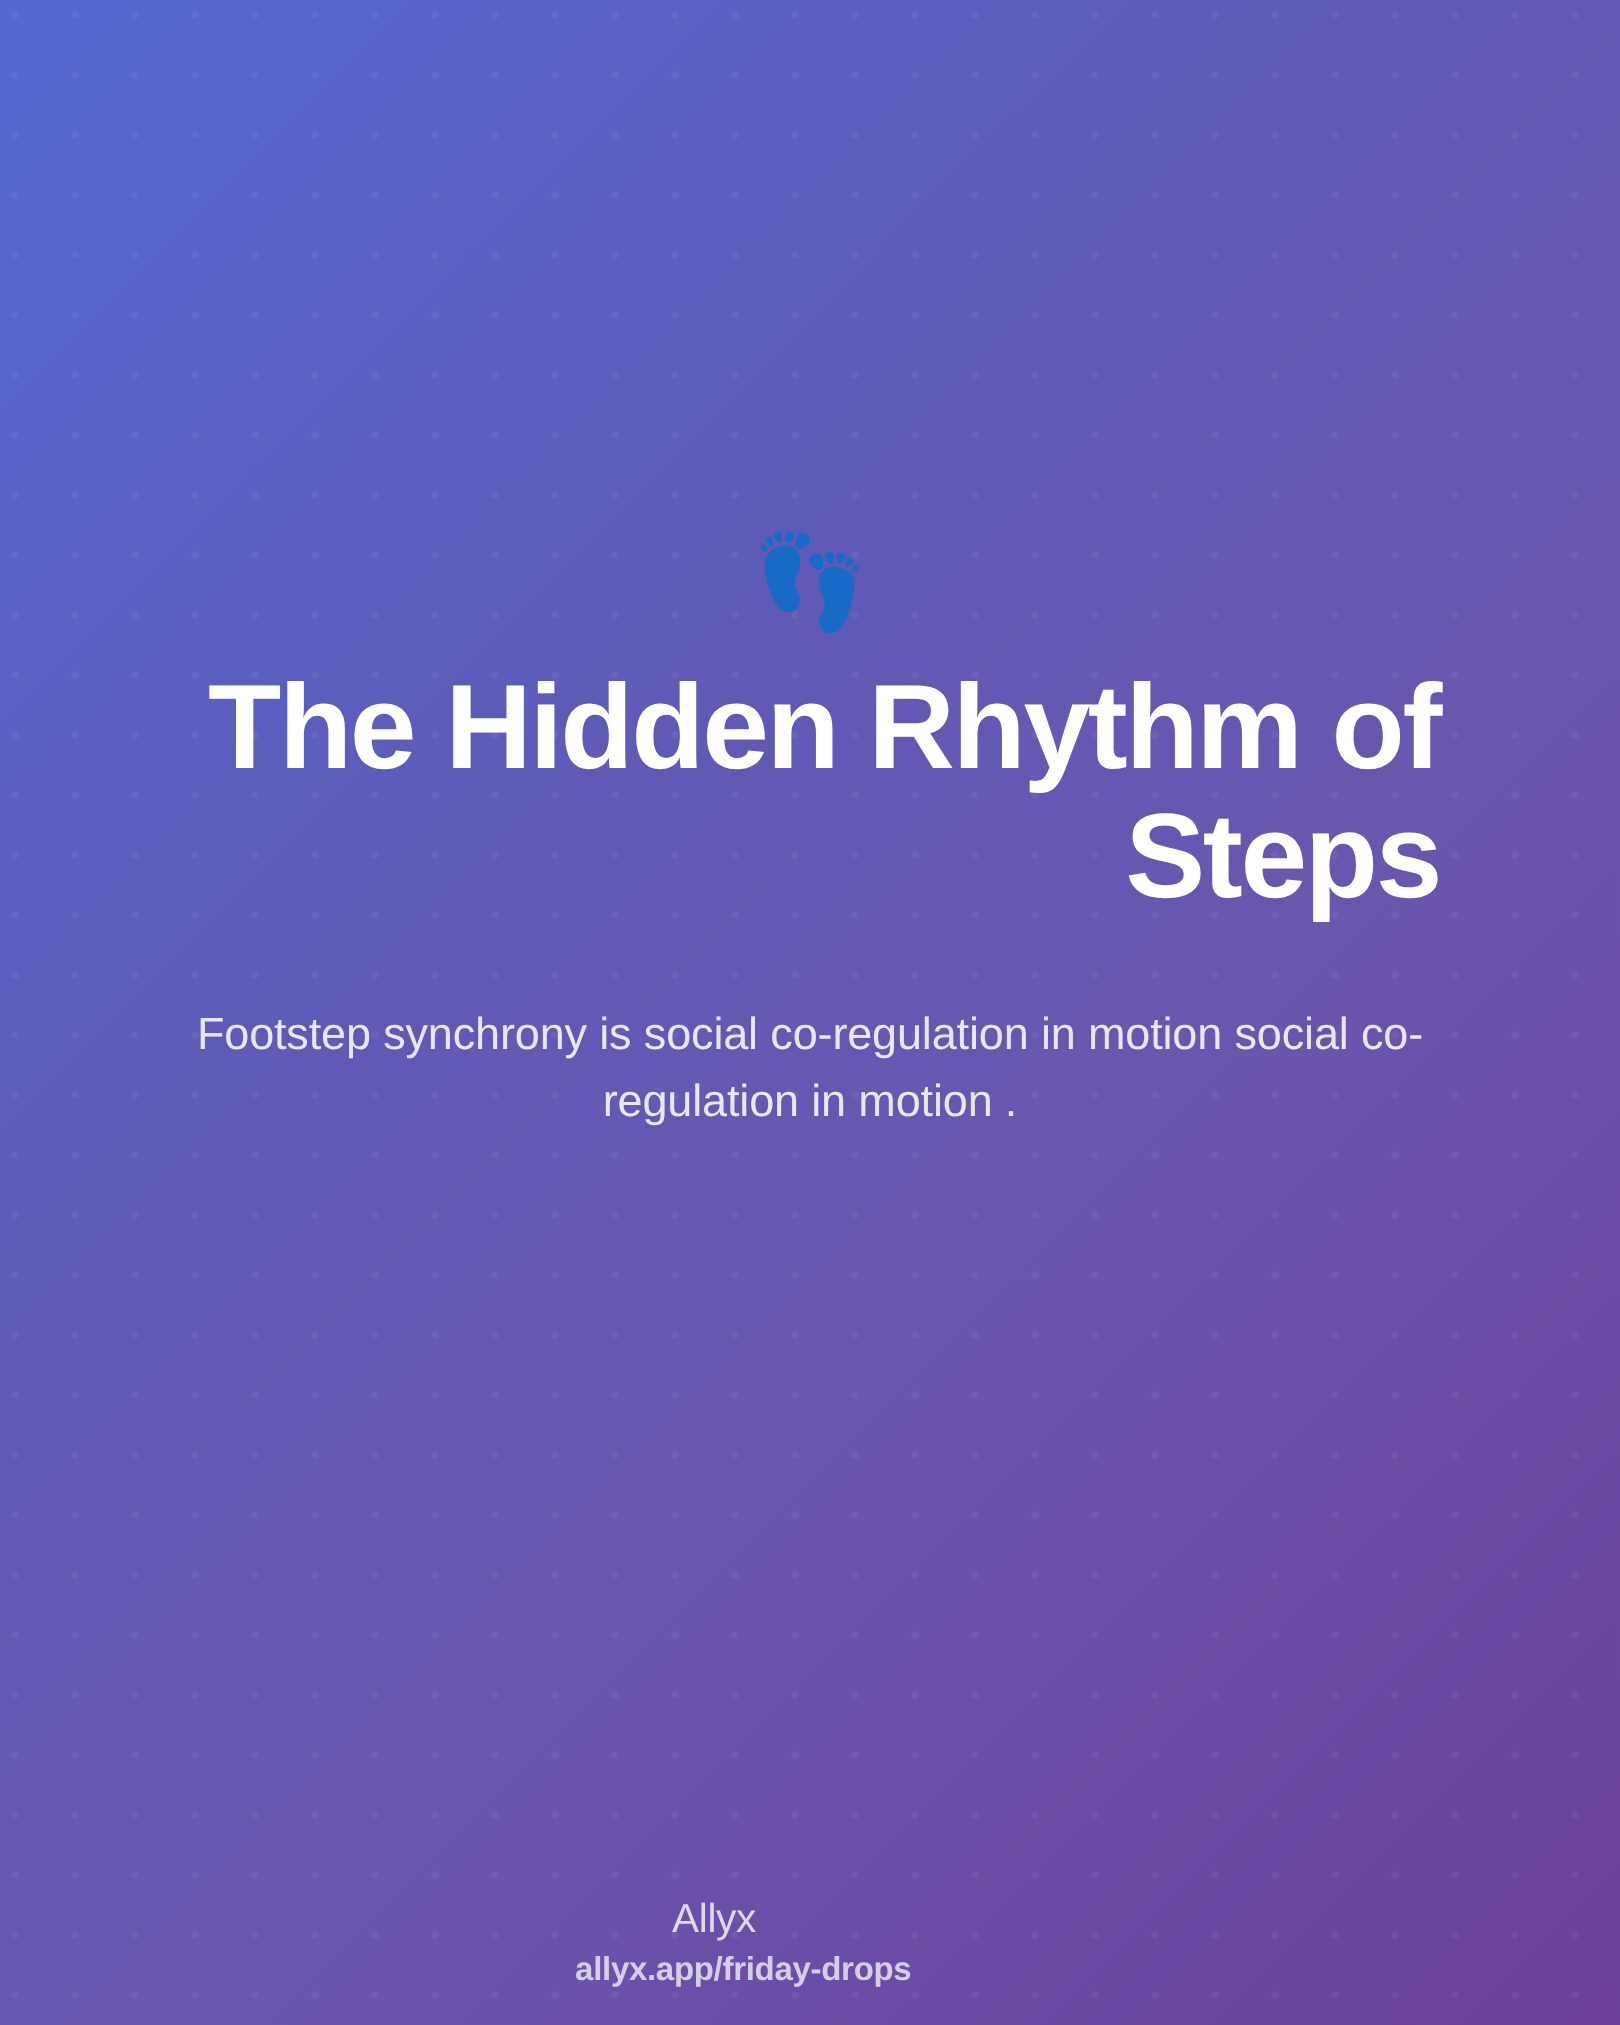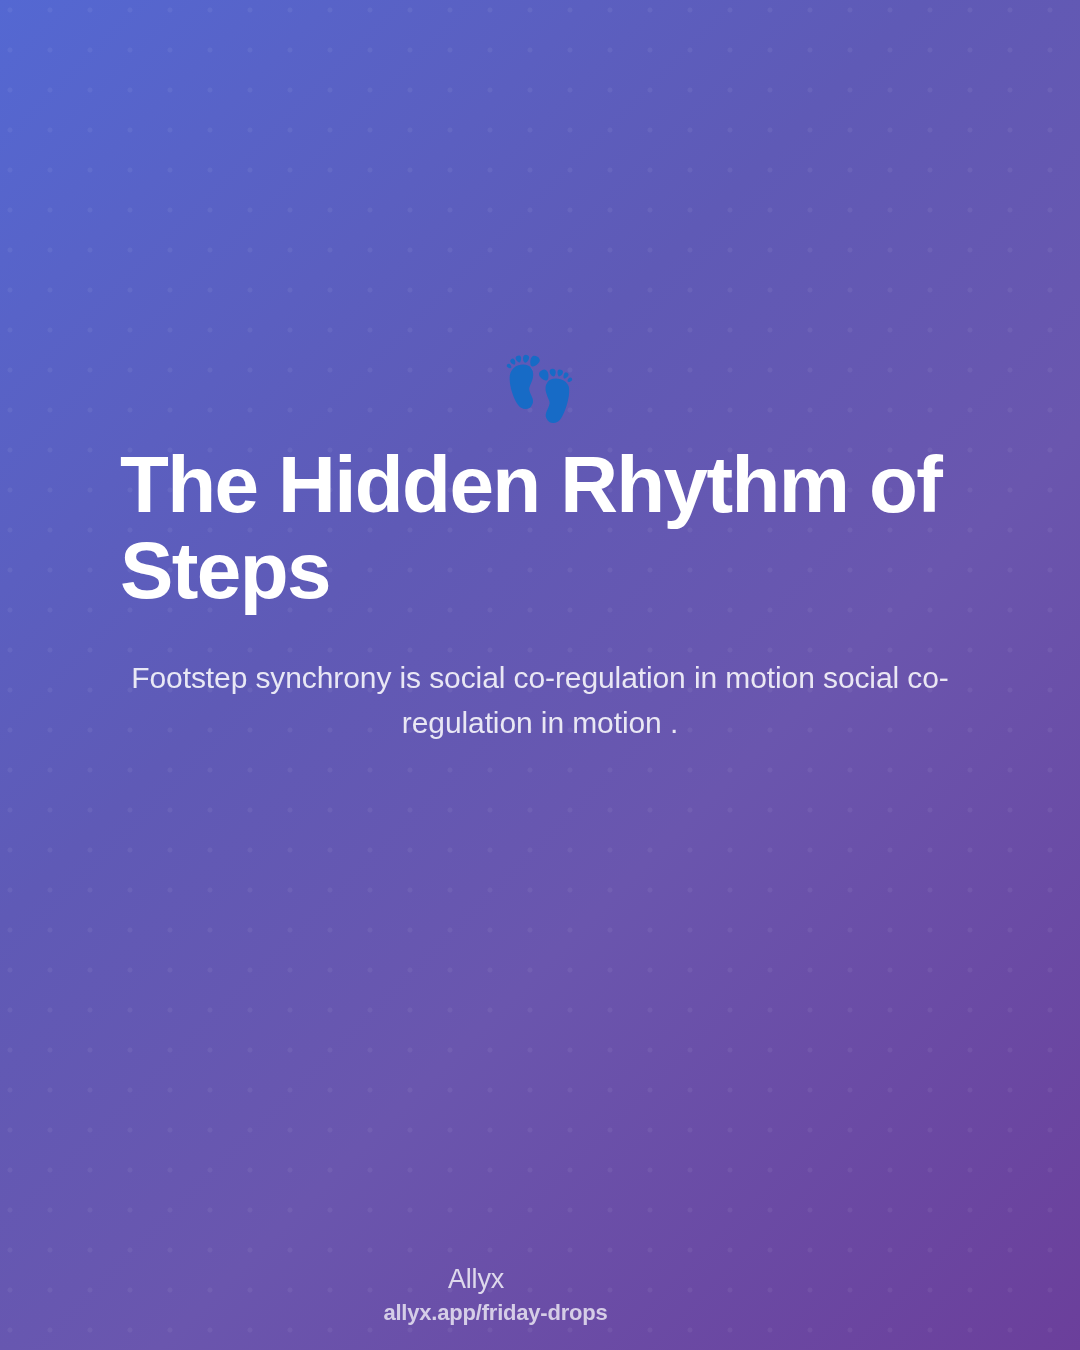--- a/index.html
+++ b/index.html
@@ -58,10 +58,10 @@
   }
 
   #headline {
-    margin: 0;
+    margin: 12px;
     margin-top: 12px;
     width: 840px;
-    text-align: left;
+    text-align: right;
     color: #FFFFFF;
     font-size: 80px;
     line-height: 1.07;

